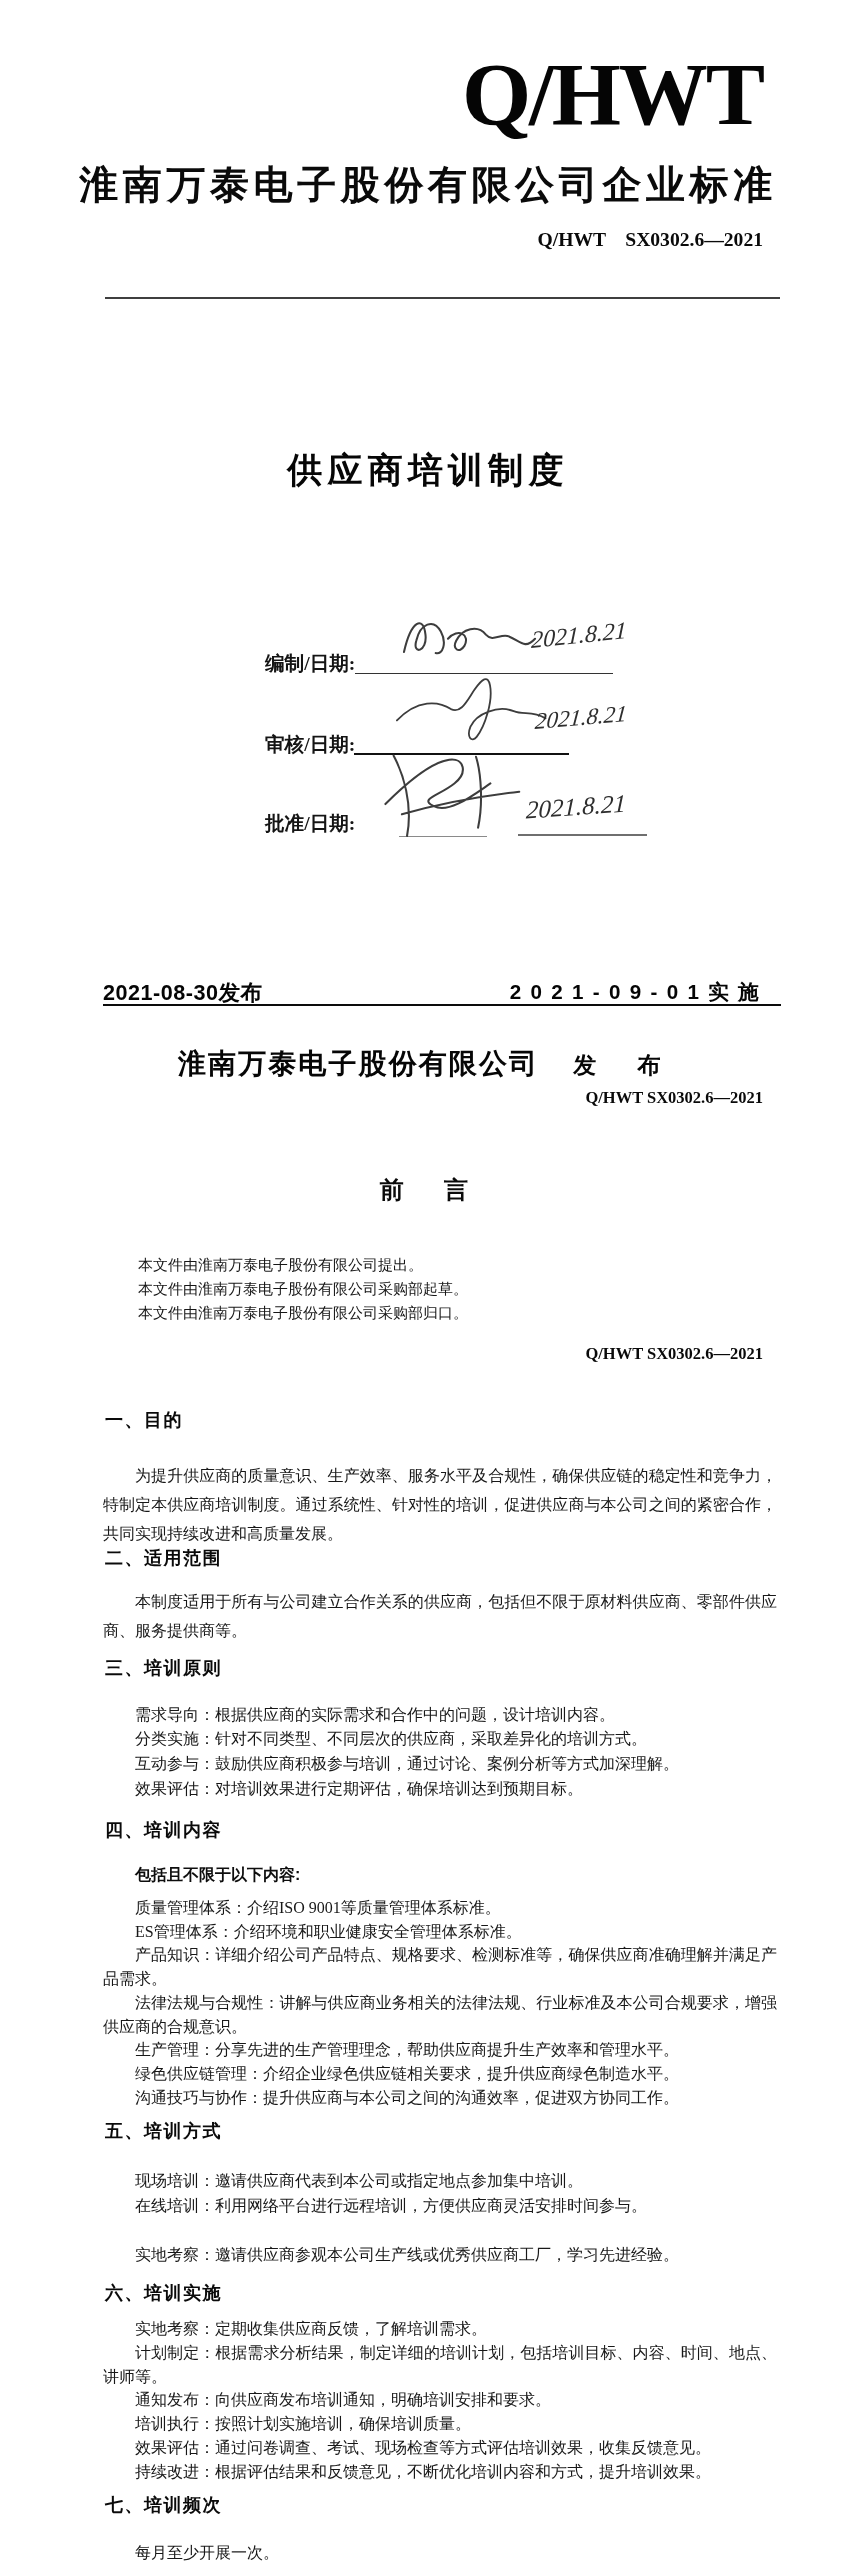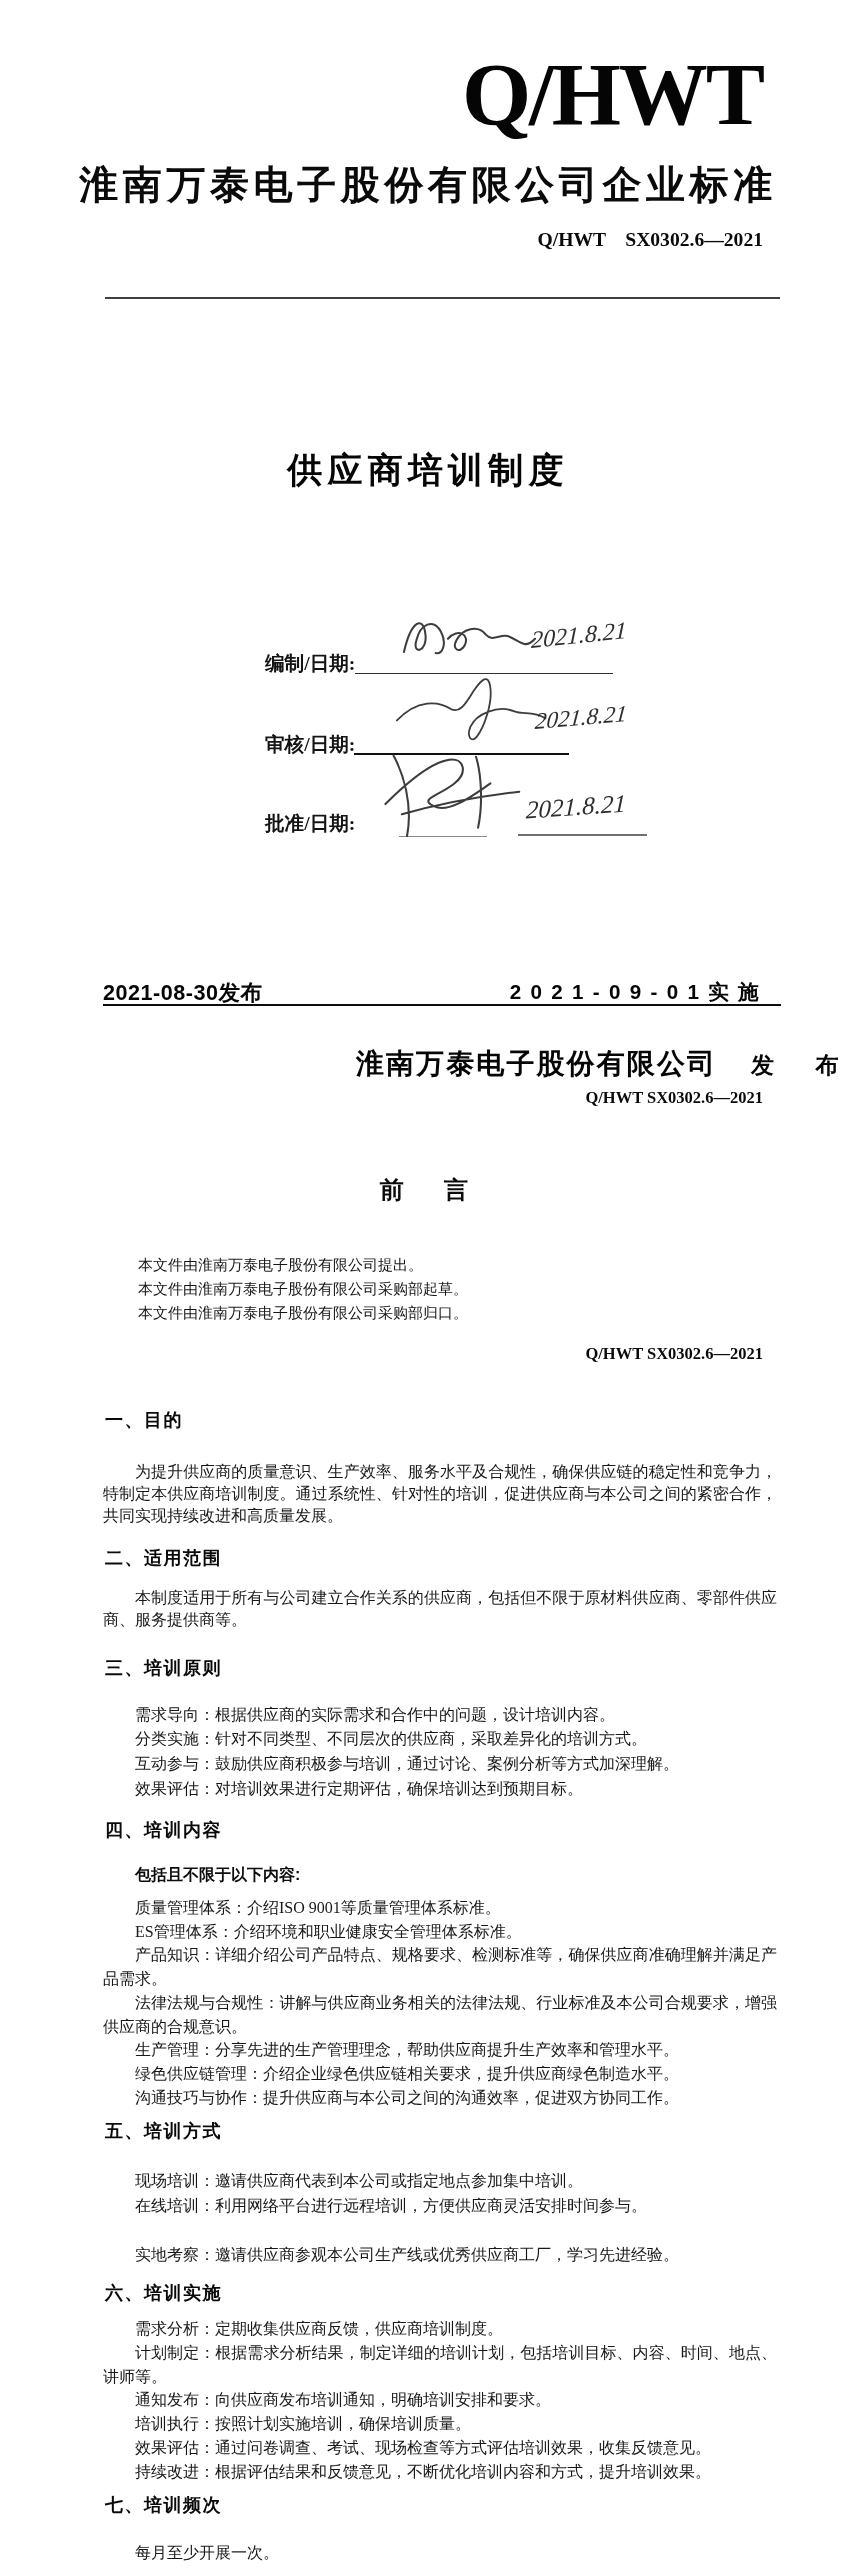--- a/index.html
+++ b/index.html
@@ -26,7 +26,7 @@
   .impl-date{right:88px;top:978px;font-family:"Liberation Sans",sans-serif;font-weight:bold;
         font-size:20.6px;letter-spacing:9.3px;color:#050505;white-space:nowrap;}
   .rule-release{left:103px;top:1004px;width:678px;height:2.1px;background:#0c0c0c;}
-  .publisher-row{left:0;right:0;top:1045px;display:flex;justify-content:flex-end;align-items:baseline;
+  .publisher-row{left:0;right:0;top:1045px;display:flex;justify-content:center;align-items:baseline;
         gap:34px;white-space:nowrap;}
   .publisher{font-family:"Liberation Sans",sans-serif;font-weight:bold;font-size:28px;
         letter-spacing:2.1px;color:#060606;}

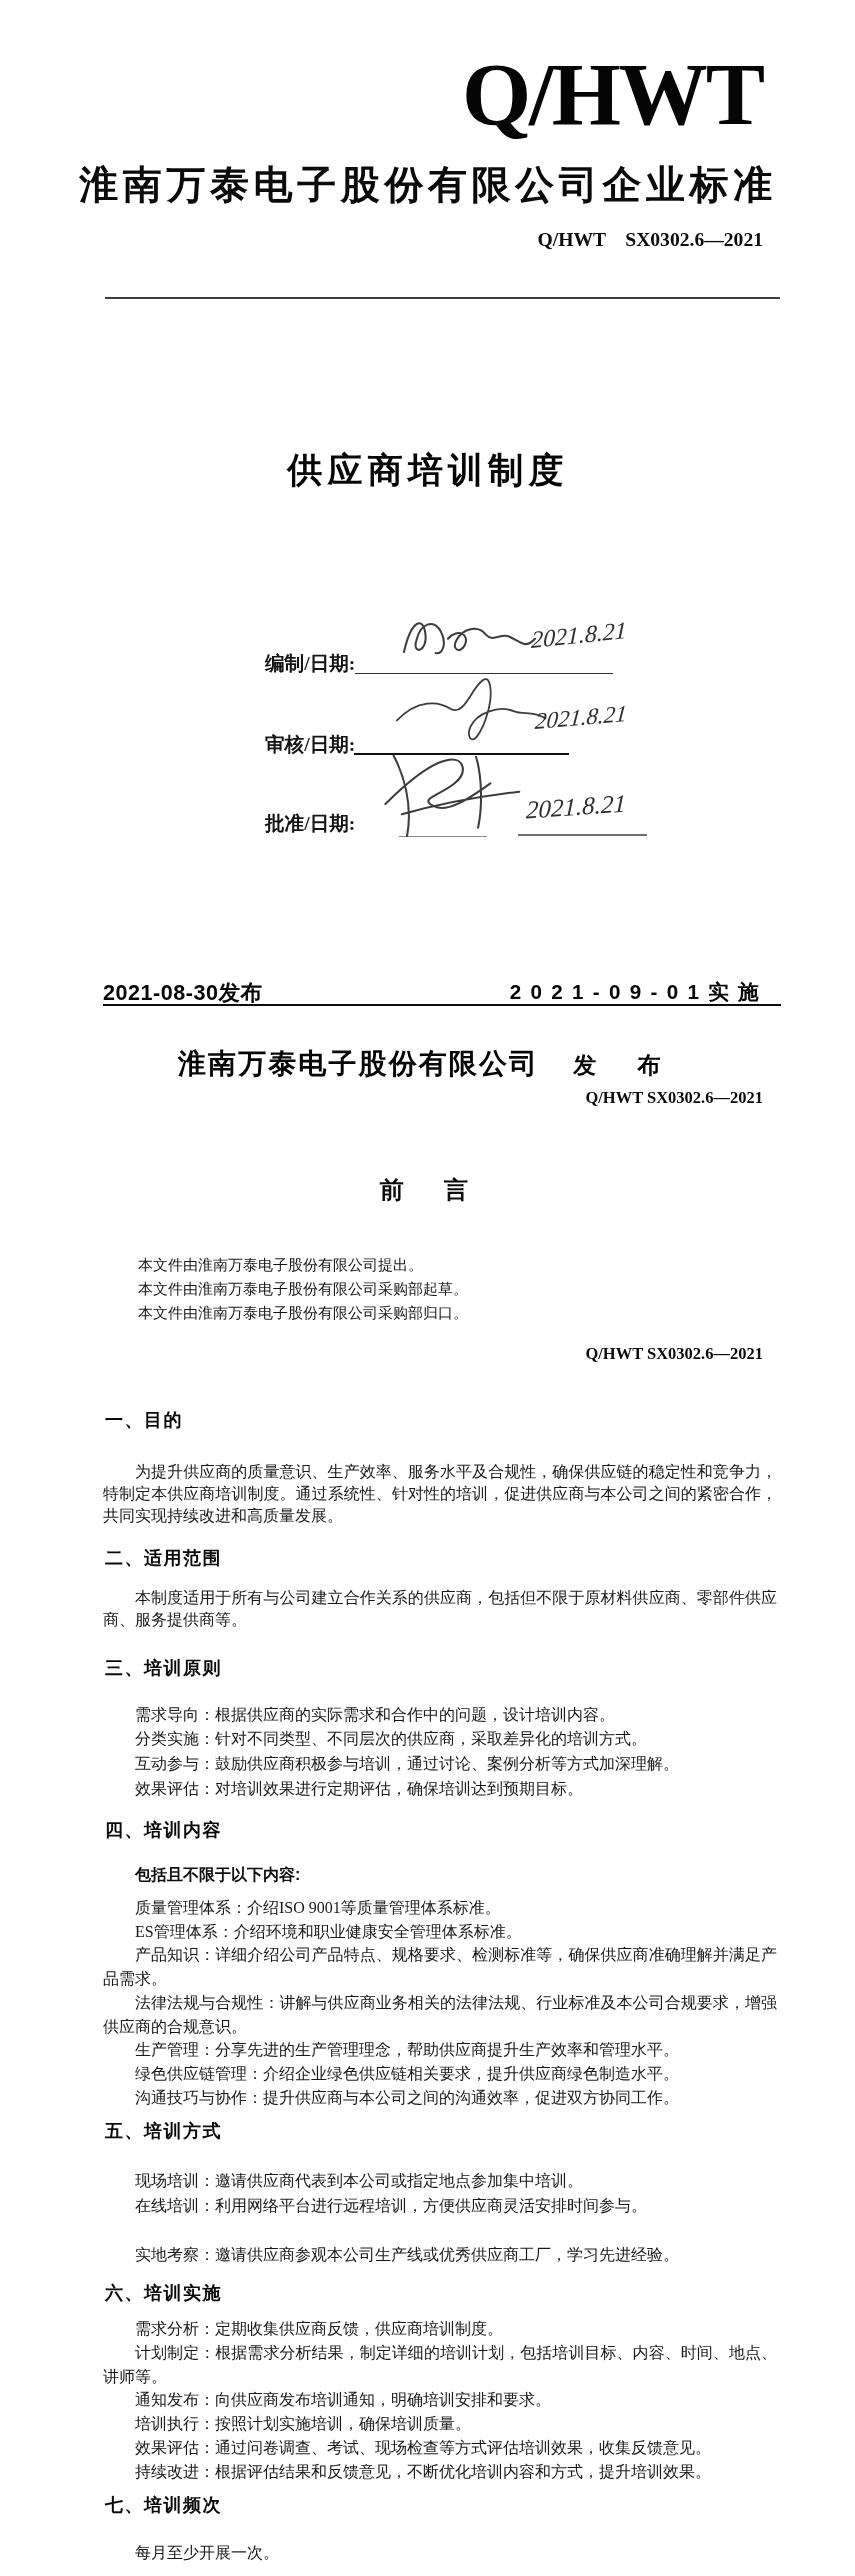--- a/index.html
+++ b/index.html
@@ -43,7 +43,7 @@
   
   .h2{left:105px;font-family:"Liberation Sans",sans-serif;font-weight:bold;font-size:18px;
         letter-spacing:1.5px;color:#0a0a0a;white-space:nowrap;}
-  .body-par{left:103px;width:674px;font-size:16px;line-height:22px;text-align:justify;
+  .body-par{left:103px;width:674px;font-size:16px;line-height:29px;text-align:justify;
         text-indent:2em;color:#181818;}
   .lead{left:103px;width:674px;font-family:"Liberation Sans",sans-serif;font-weight:bold;
         font-size:16px;text-indent:2em;color:#0d0d0d;}

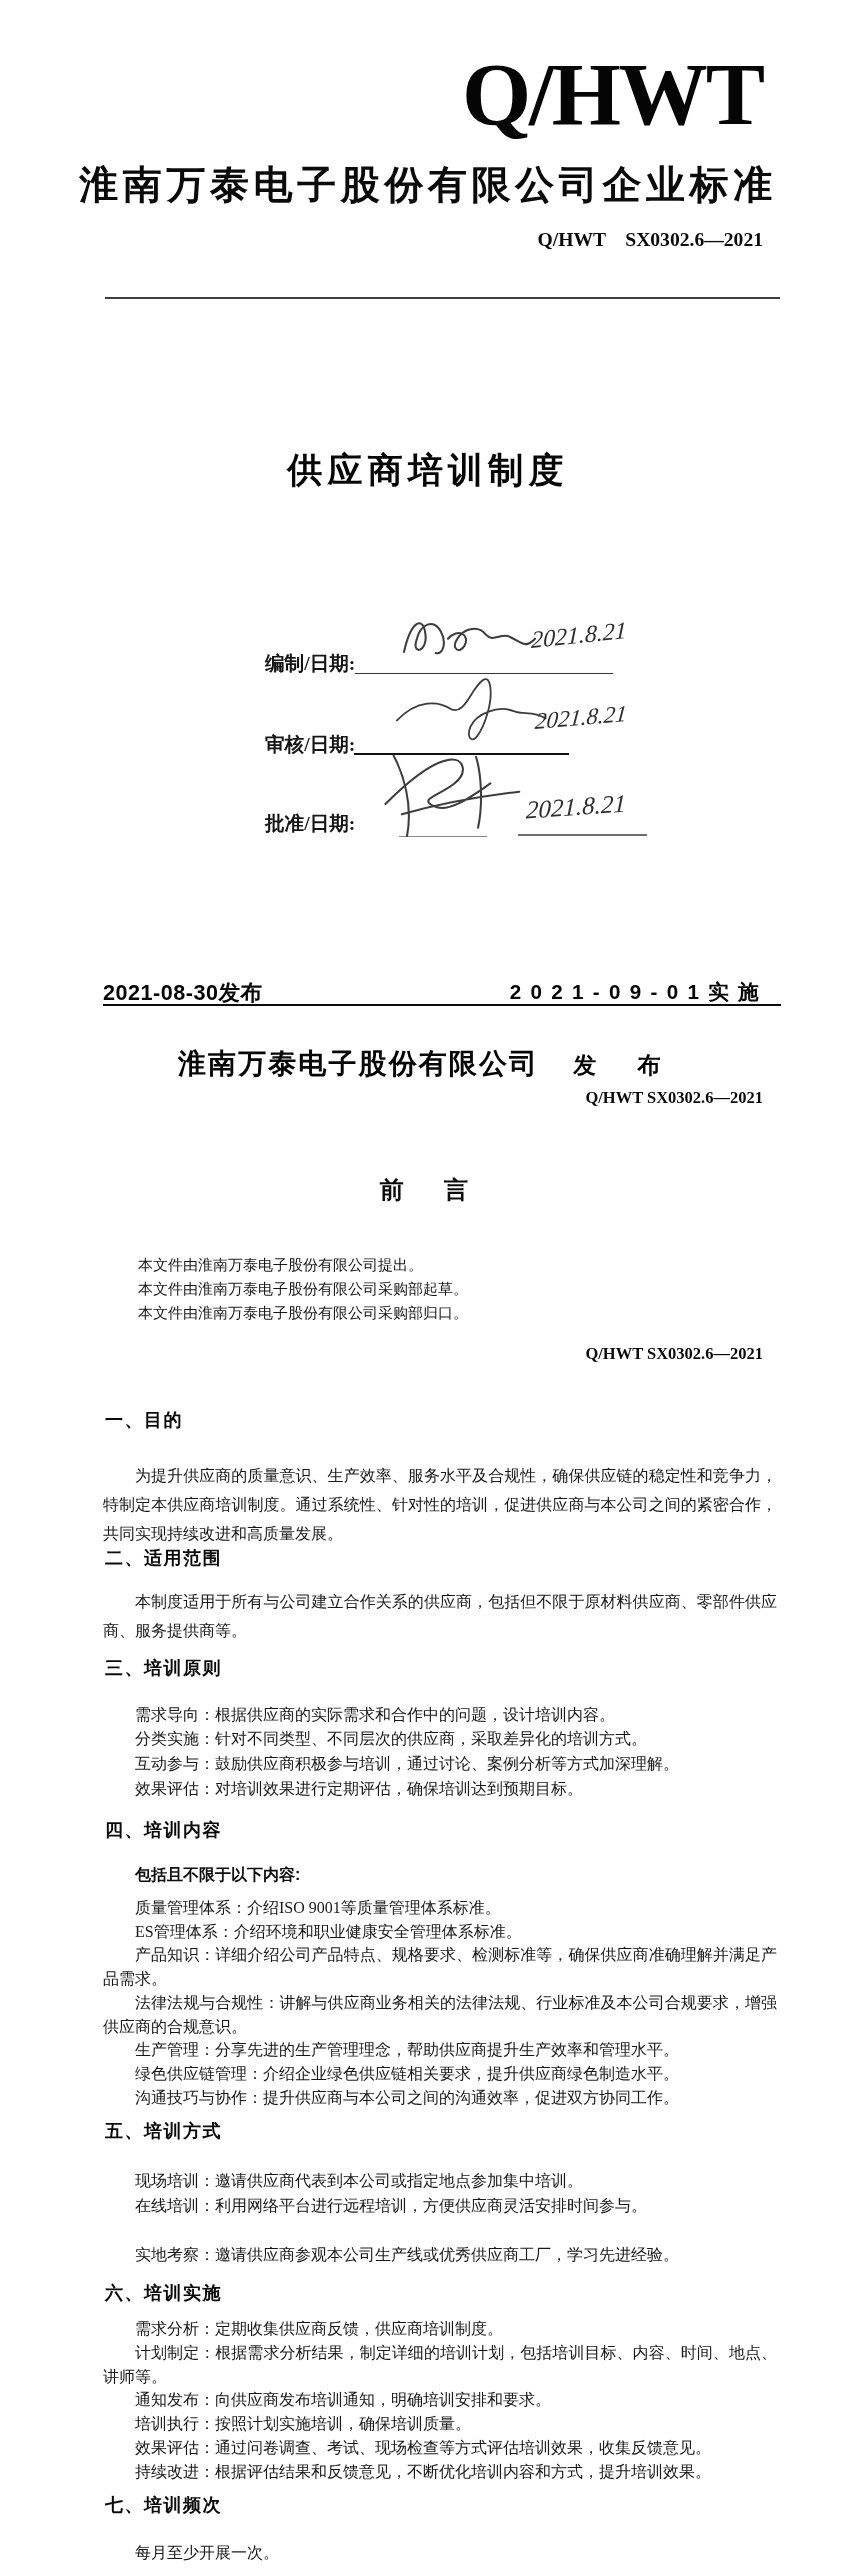--- a/index.html
+++ b/index.html
@@ -132,7 +132,7 @@
   <div class="abs item" style="top:2243px;">实地考察：邀请供应商参观本公司生产线或优秀供应商工厂，学习先进经验。</div>
 
   <div class="abs h2" style="top:2281px;">六、培训实施</div>
-  <div class="abs item" style="top:2317px;">需求分析：定期收集供应商反馈，供应商培训制度。</div>
+  <div class="abs item" style="top:2317px;">实地考察：定期收集供应商反馈，了解培训需求。</div>
   <div class="abs item" style="top:2341px;">计划制定：根据需求分析结果，制定详细的培训计划，包括培训目标、内容、时间、地点、讲师等。</div>
   <div class="abs item" style="top:2388px;font-family:Liberation Serif, serif;">通知发布：向供应商发布培训通知，明确培训安排和要求。</div>
   <div class="abs item" style="top:2412px;">培训执行：按照计划实施培训，确保培训质量。</div>

